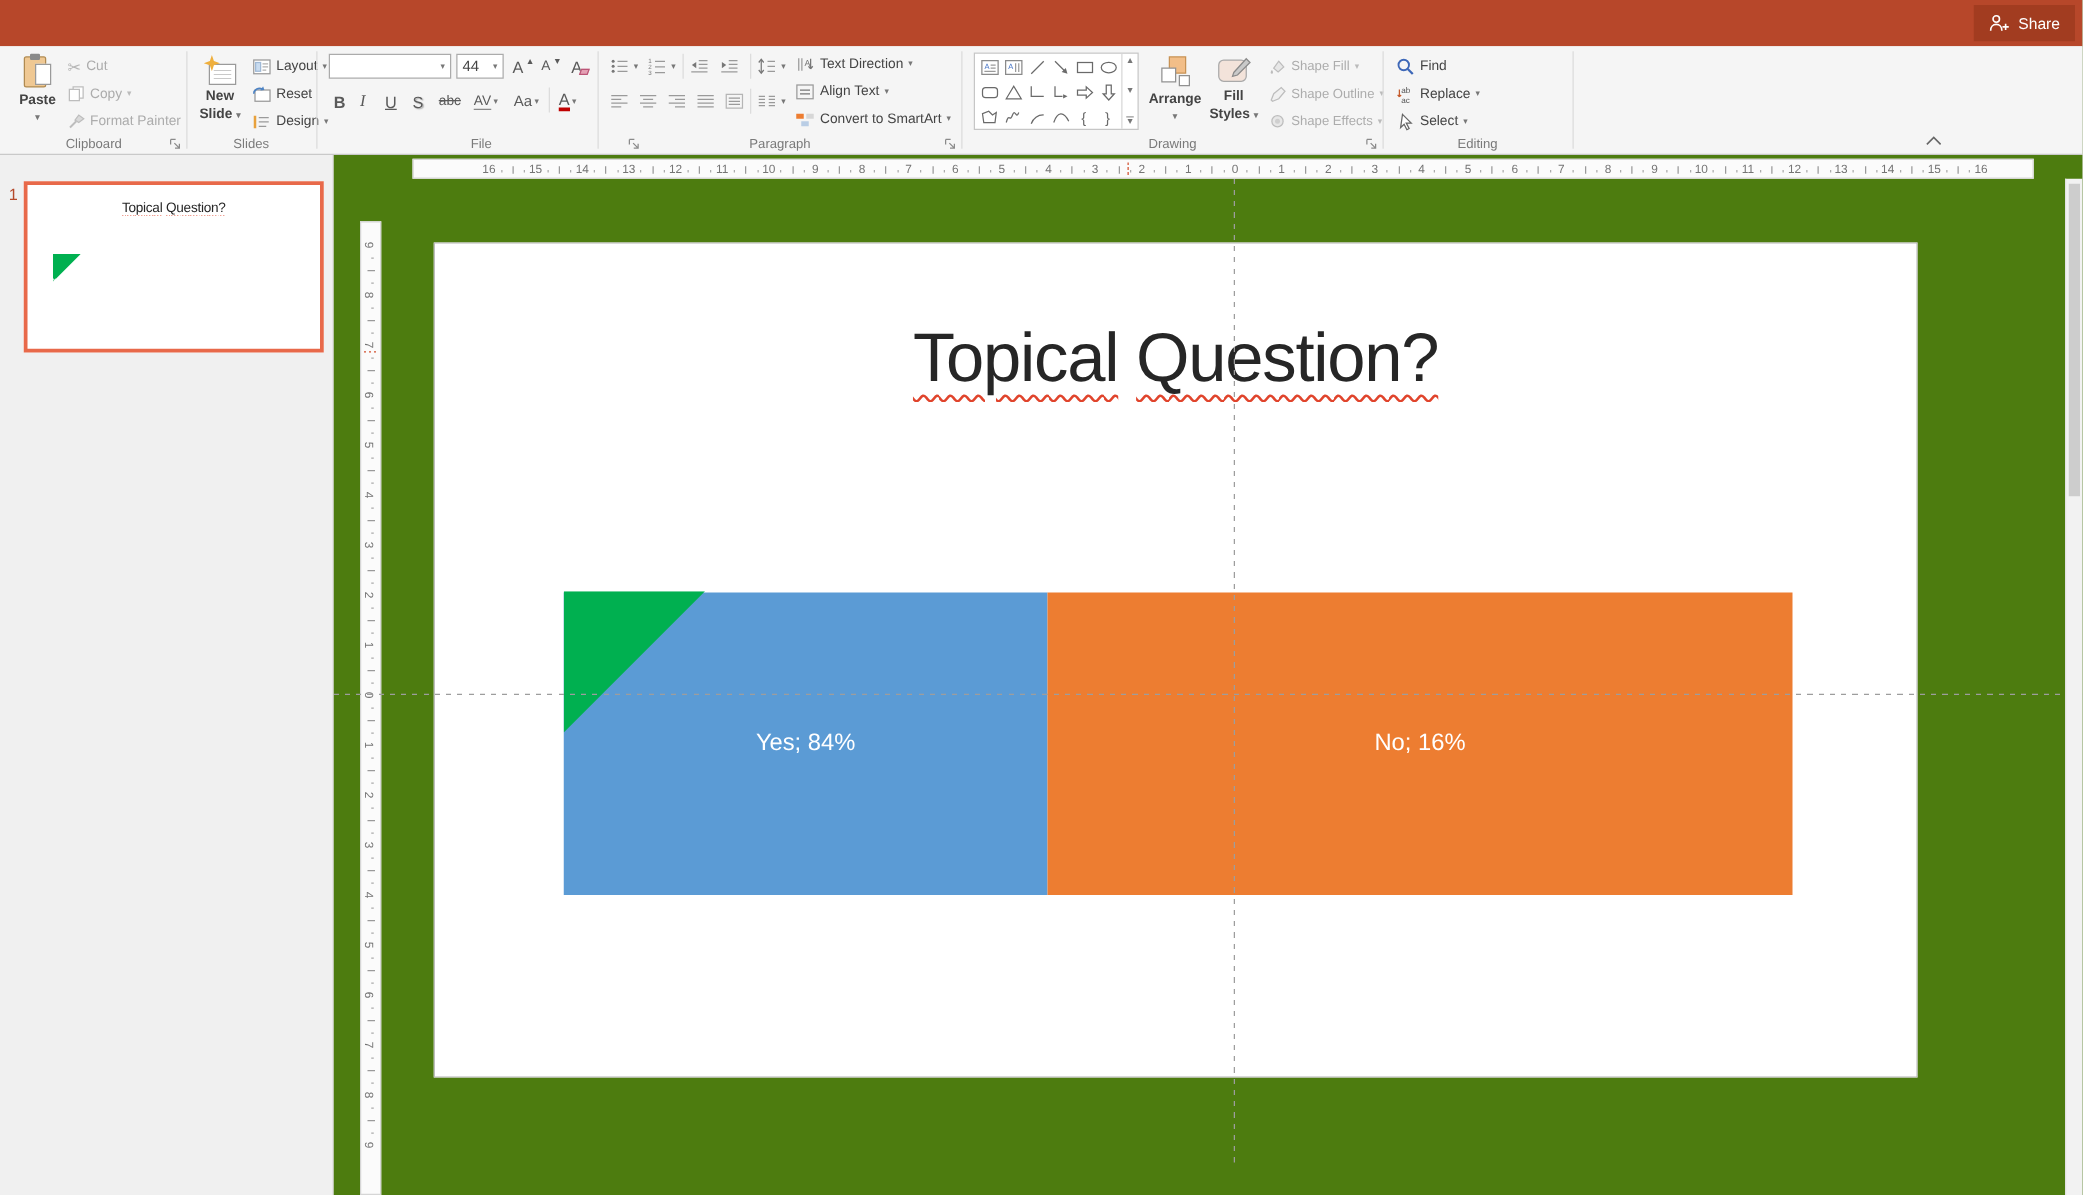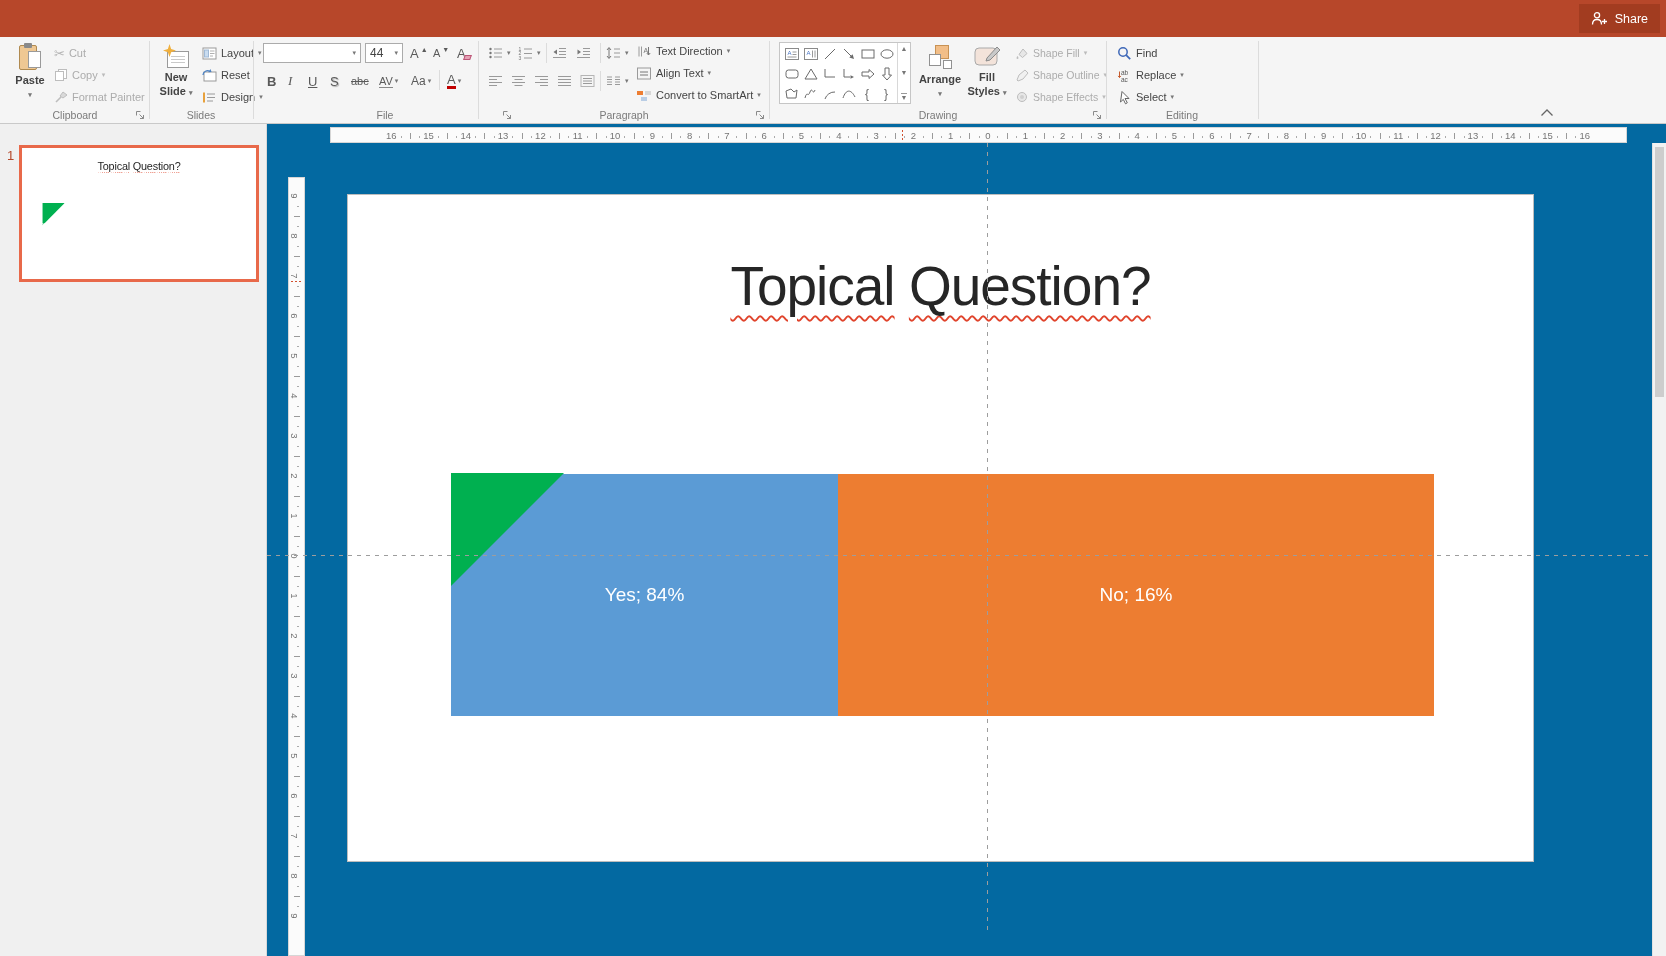--- a/index.html
+++ b/index.html
@@ -67,7 +67,7 @@
   #thumb-scale { width:1185px; height:666px; transform:scale(0.1975); transform-origin:0 0; }
 
   
-  #canvas { position:absolute; left:267px; top:124px; right:0; bottom:0; background:#0369a1; }
+  #canvas { position:absolute; left:267px; top:124px; right:0; bottom:0; background:#4d7c0f; }
   #h-ruler { position:absolute; left:63px; top:3px; width:1297px; height:16px; background:#FBFBFB;
     border:1px solid #D6D6D6; overflow:hidden; }
   #v-ruler { position:absolute; left:21px; top:53px; width:17px; bottom:0; background:#FBFBFB;

